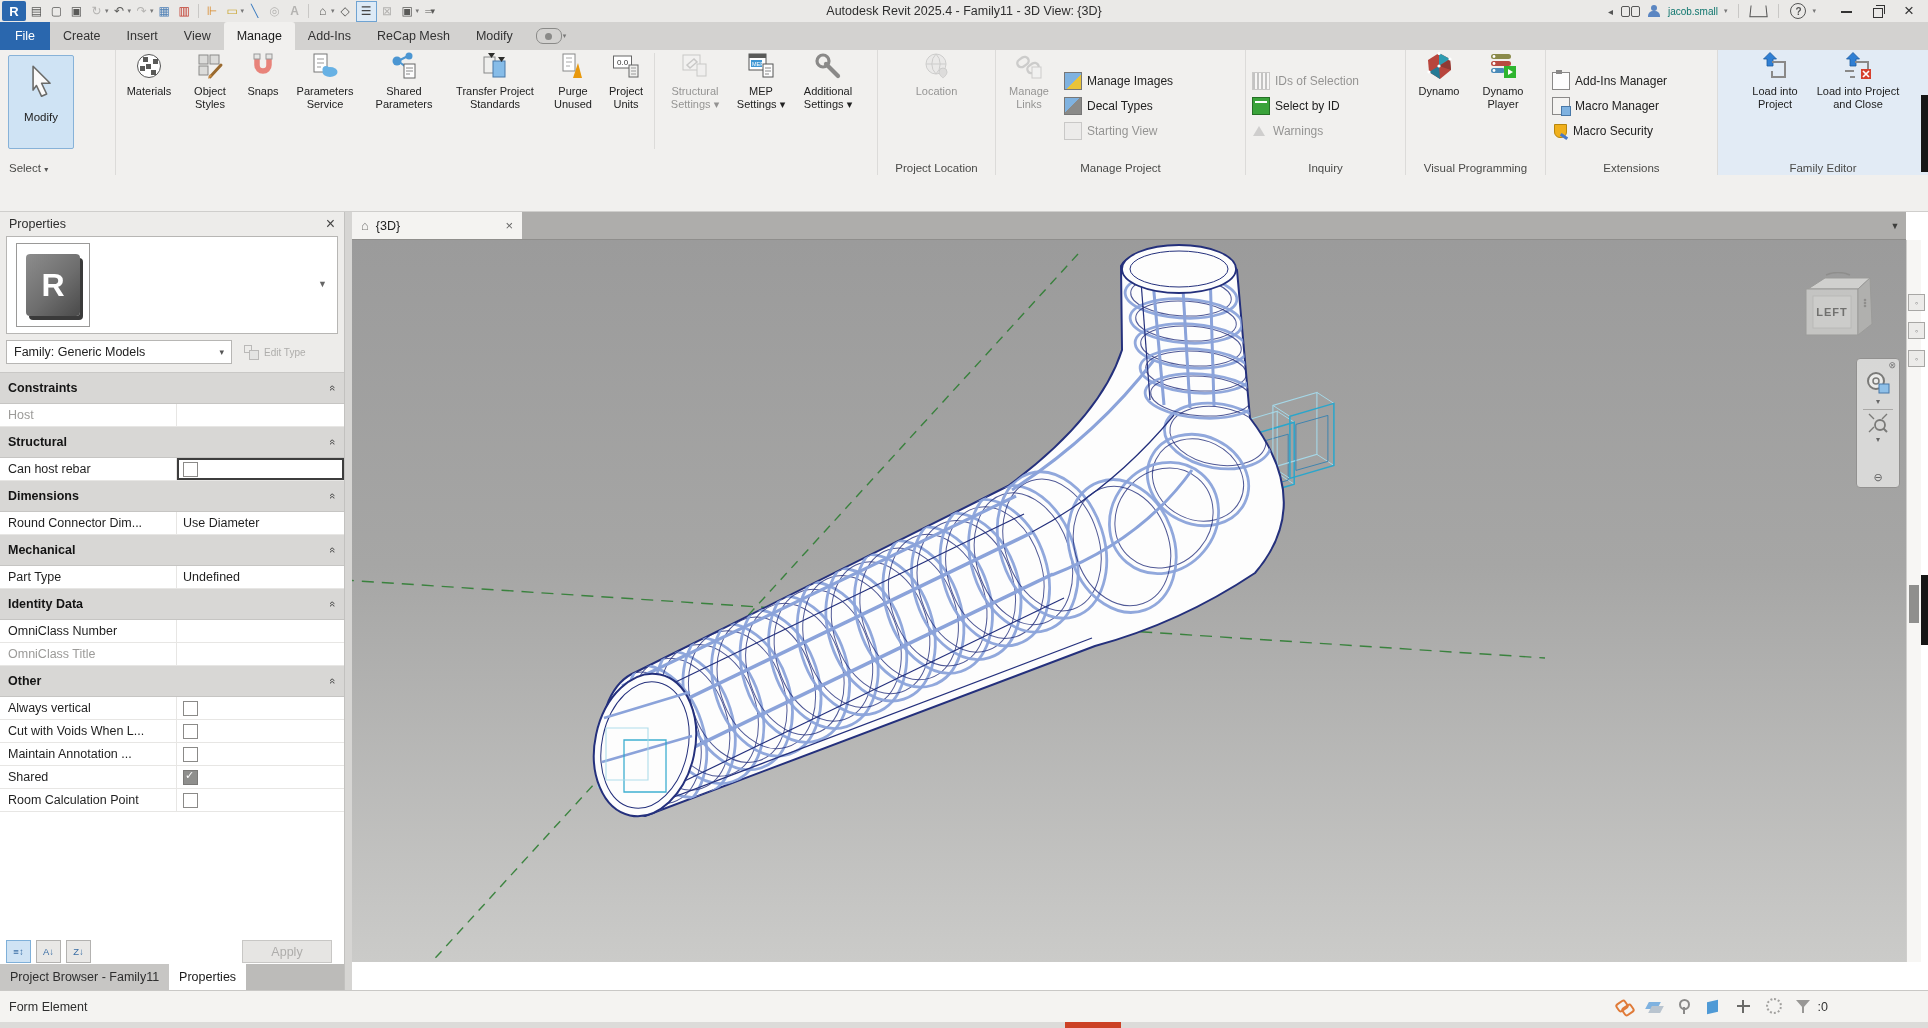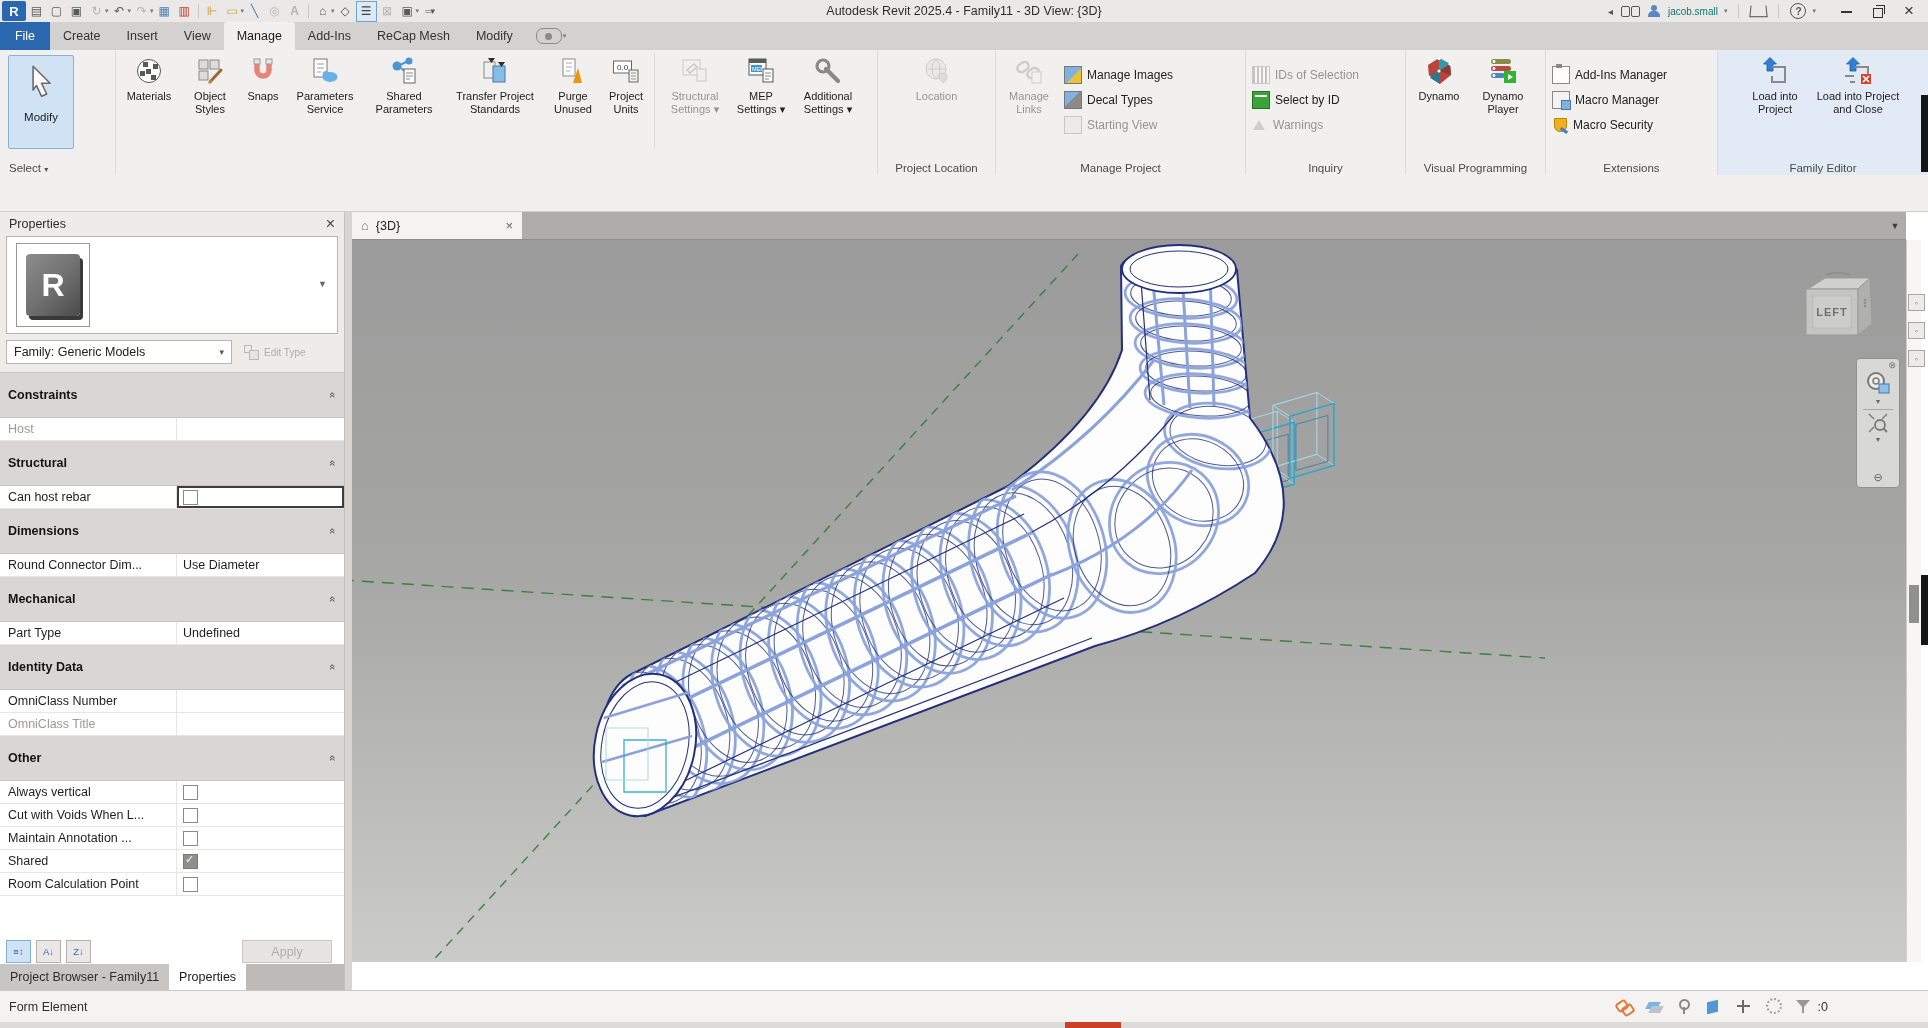--- a/index.html
+++ b/index.html
@@ -44,7 +44,7 @@
   .pcap{position:absolute;bottom:1px;left:0;width:100%;text-align:center;font-size:11.5px;color:#4a4a48;white-space:nowrap;}
   .pcap .capcaret{font-size:8px;color:#555;}
   .pbody{display:flex;align-items:flex-start;height:103px;}
-  .rbig{width:64px;display:flex;flex-direction:column;align-items:center;padding-top:5px;cursor:default;}
+  .rbig{width:64px;display:flex;flex-direction:column;align-items:center;cursor:default;}
   .rbig .bicon{width:32px;height:32px;display:flex;align-items:center;justify-content:center;}
   .rbig .blabel{margin-top:3px;font-size:11px;line-height:12.5px;text-align:center;color:#222;}
   .dis{opacity:.45;filter:grayscale(.9);}

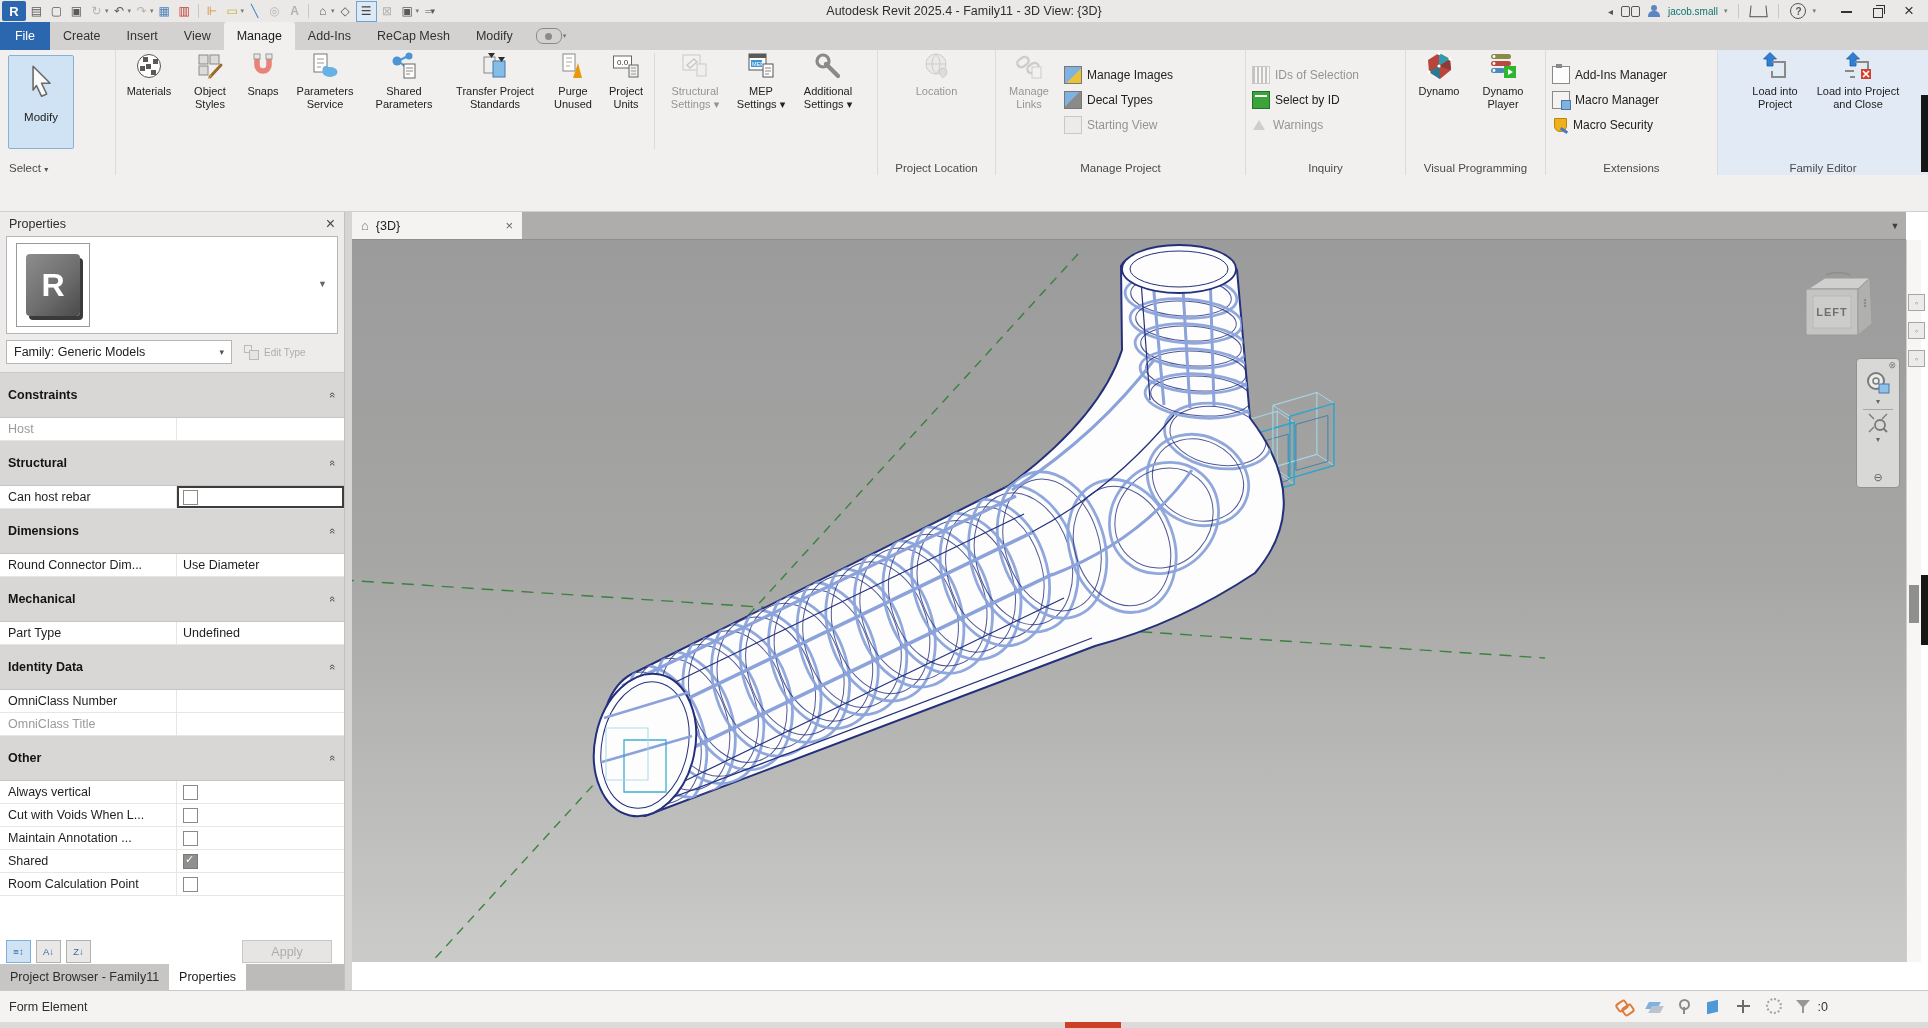--- a/index.html
+++ b/index.html
@@ -49,7 +49,7 @@
   .rbig .blabel{margin-top:3px;font-size:11px;line-height:12.5px;text-align:center;color:#222;}
   .dis{opacity:.45;filter:grayscale(.9);}
   .vdiv{width:1px;background:#dcdbd9;height:96px;margin:3px 2px 0;}
-  .scol{display:flex;flex-direction:column;padding-top:12px;}
+  .scol{display:flex;flex-direction:column;padding-top:18px;}
   .sbtn{height:25px;display:flex;align-items:center;gap:5px;font-size:12px;color:#222;padding:0 4px;white-space:nowrap;}
   .hl{background:#e2ebf5;}
   .modbtn{width:64px;height:92px;margin:5px 0 0 6px;background:#cfe3f4;border:1px solid #87b2d8;border-radius:2px;display:flex;flex-direction:column;align-items:center;}

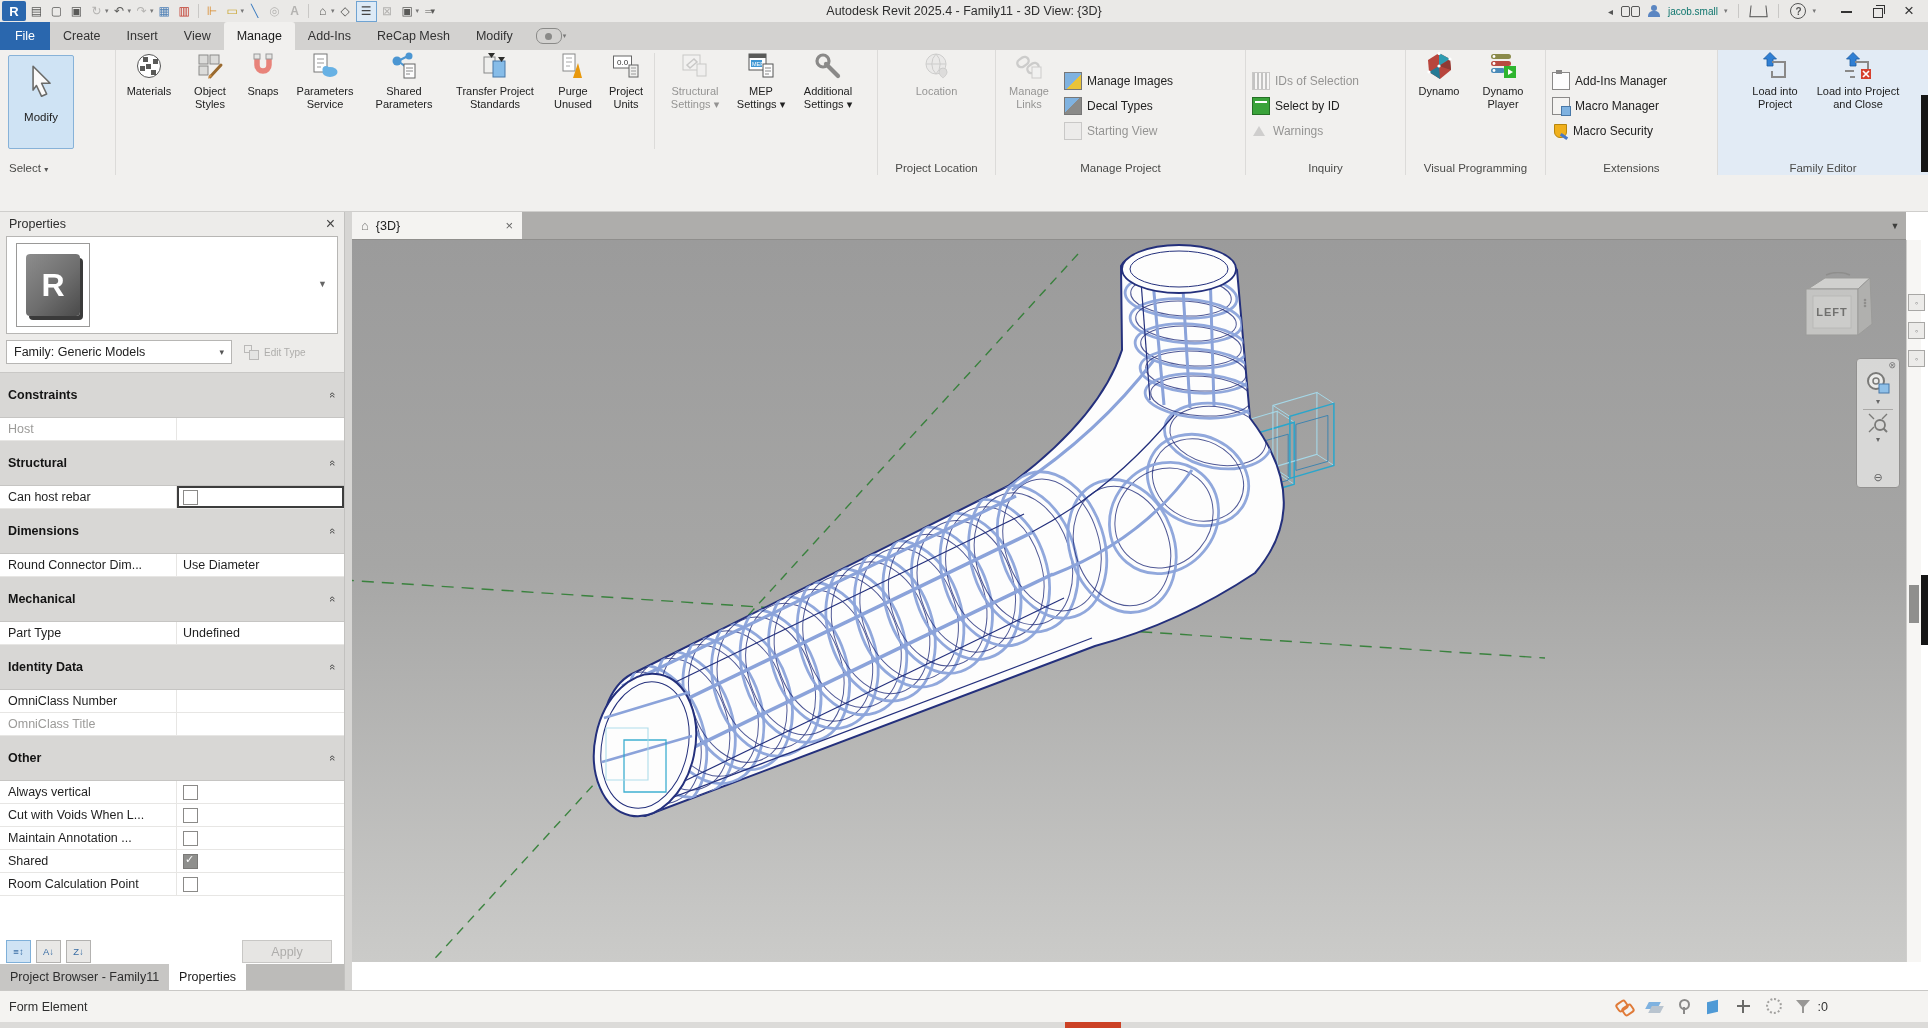--- a/index.html
+++ b/index.html
@@ -74,7 +74,7 @@
   .etic:before{content:"";position:absolute;left:0;top:0;width:6px;height:6px;border:1px solid #888;}
   .etic:after{content:"";position:absolute;right:0;bottom:0;width:8px;height:8px;border:1px solid #888;background:#ddd;}
   .grid{margin-top:8px;background:#fff;border-top:1px solid #c9c8c6;}
-  .sec{height:22px;background:#d8d7d5;display:flex;align-items:center;justify-content:space-between;padding:11px 8px;font-weight:bold;font-size:12.5px;color:#141414;border-bottom:1px solid #c6c5c3;}
+  .sec{height:22px;background:#d8d7d5;display:flex;align-items:center;justify-content:space-between;padding:4px 8px;font-weight:bold;font-size:12.5px;color:#141414;border-bottom:1px solid #c6c5c3;}
   .dblchev{font-size:11px;color:#444;transform:rotate(90deg);font-weight:normal;}
   .prow{height:22px;display:flex;border-bottom:1px solid #e7e6e4;font-size:12.5px;background:#fff;}
   .pname{width:168px;padding-left:8px;display:flex;align-items:center;color:#1f1f1f;border-right:1px solid #e7e6e4;white-space:nowrap;overflow:hidden;}

